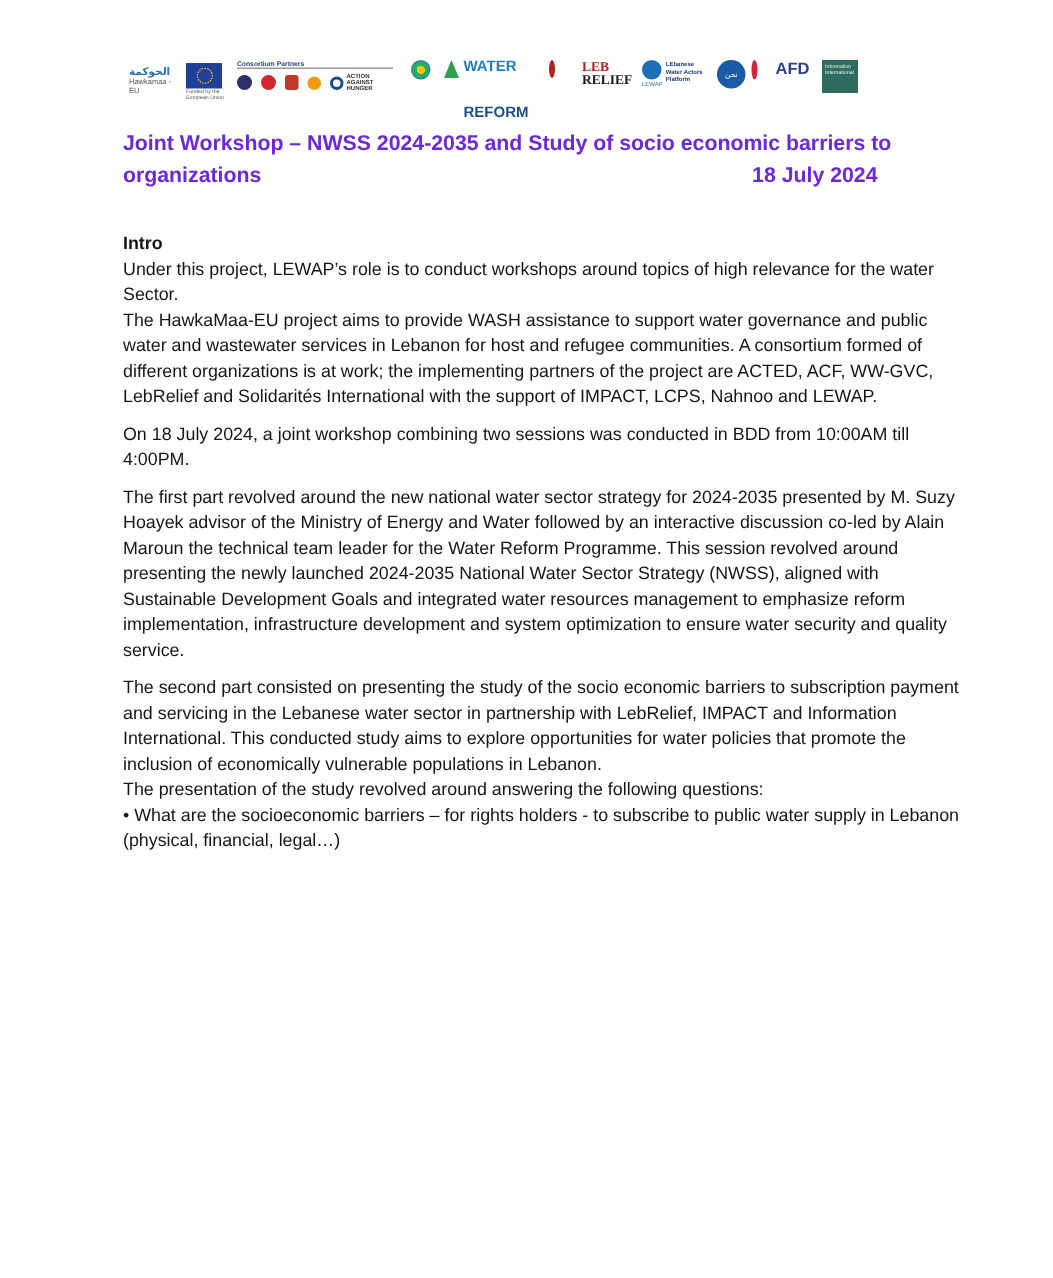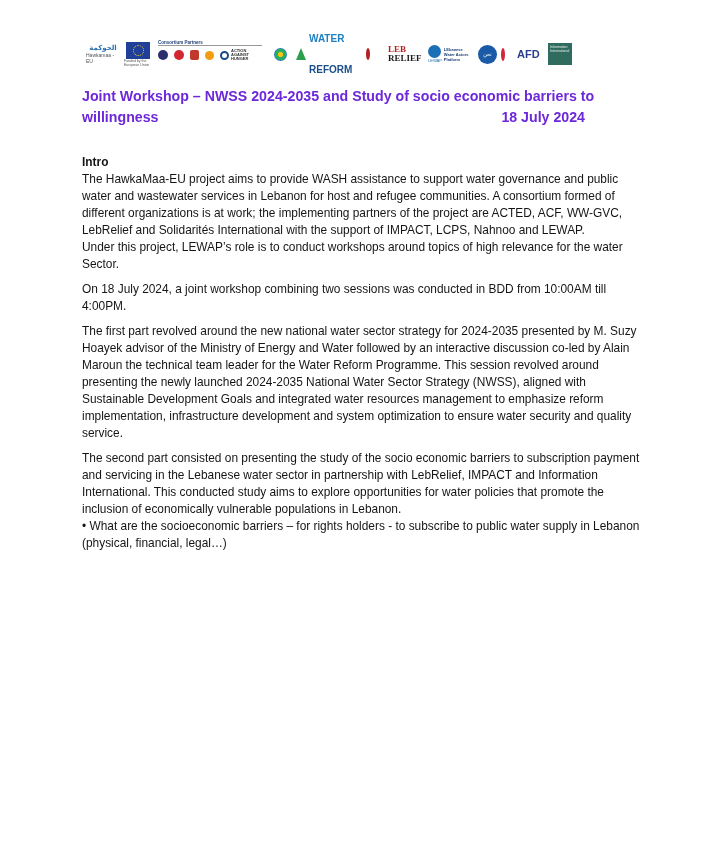--- a/index.html
+++ b/index.html
@@ -7,7 +7,7 @@
          font-family: "Liberation Sans", "DejaVu Sans", sans-serif; color: #111; }
   .logos { position: absolute; top: 40px; left: 86px; width: 500px; height: 28px;
            display: flex; align-items: center; gap: 0; }
-  .logo { position: absolute; top: 0; height: 28px; display: flex; align-items: center; }
+  .logo { position: absolute; top: 0; height: 28px; display: flex; align-items: flex-start; }
   .logo .txt { font-size: 5px; color: #555; line-height: 6px; }
   .eu-flag { width: 24px; height: 17px; background: #1f3f99; position: relative; }
   .eu-flag::after { content: ""; position: absolute; left: 7px; top: 3px; width: 9px; height: 9px;

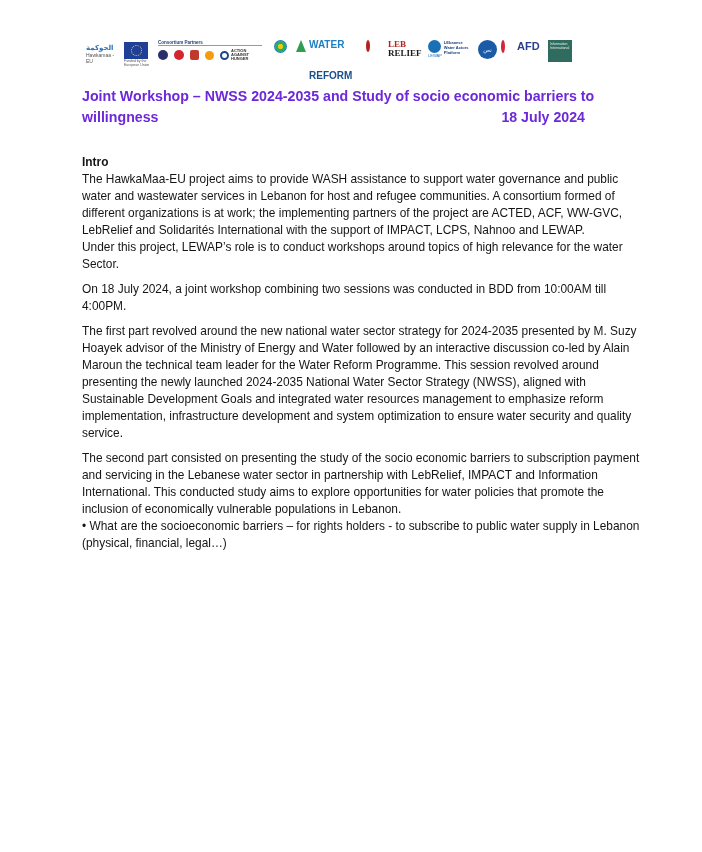--- a/index.html
+++ b/index.html
@@ -101,7 +101,7 @@
 <div class="title">
   <div>Joint Workshop – NWSS 2024-2035 and Study of socio economic barriers to</div>
   <div class="line2">
-    <span>willingness</span>
+    <span>organizations</span>
     <span>18 July 2024</span>
   </div>
 </div>

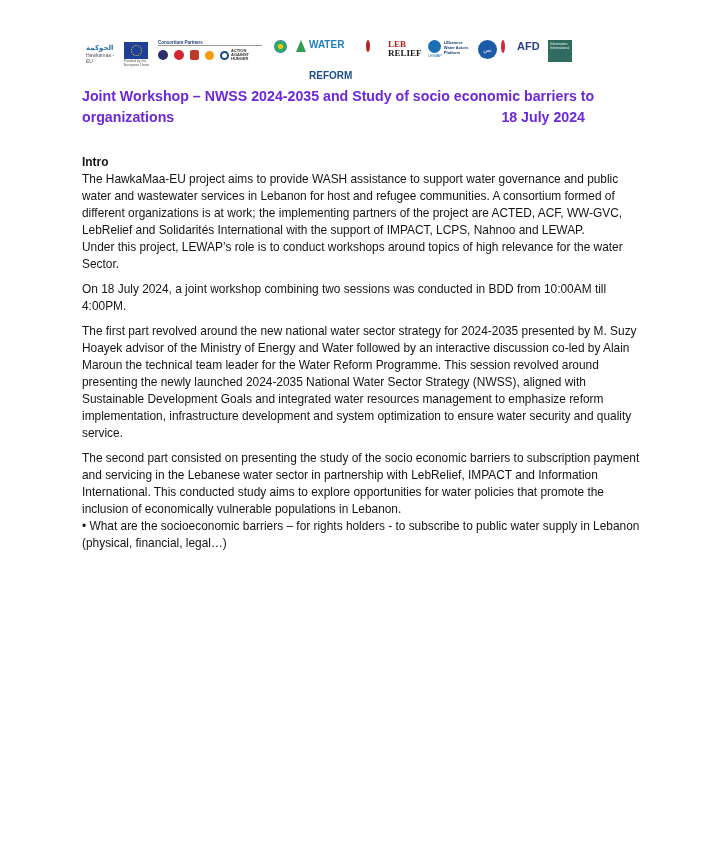--- a/index.html
+++ b/index.html
@@ -108,8 +108,8 @@
 
 <div class="body">
   <p class="sec-head">Intro</p>
+  <p>Under this project, LEWAP’s role is to conduct workshops around topics of high relevance for the water Sector.</p>
   <p>The HawkaMaa-EU project aims to provide WASH assistance to support water governance and public water and wastewater services in Lebanon for host and refugee communities. A consortium formed of different organizations is at work; the implementing partners of the project are ACTED, ACF, WW-GVC, LebRelief and Solidarités International with the support of IMPACT, LCPS, Nahnoo and LEWAP.</p>
-  <p>Under this project, LEWAP’s role is to conduct workshops around topics of high relevance for the water Sector.</p>
   <div class="gap"></div>
   <p>On 18 July 2024, a joint workshop combining two sessions was conducted in BDD from 10:00AM till 4:00PM.</p>
   <div class="gap"></div>

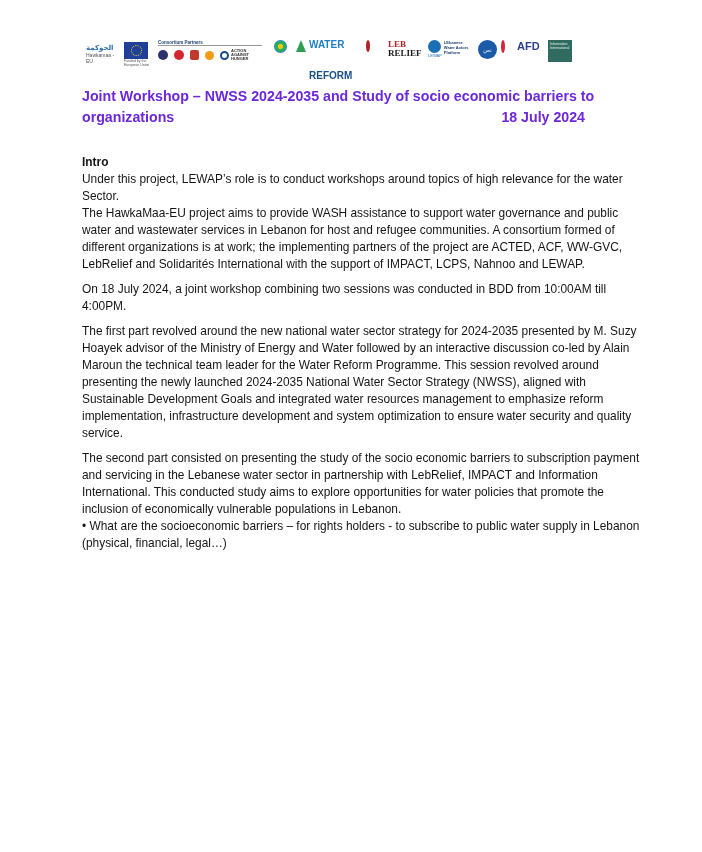--- a/index.html
+++ b/index.html
@@ -116,6 +116,7 @@
   <p>The first part revolved around the new national water sector strategy for 2024-2035 presented by M. Suzy Hoayek advisor of the Ministry of Energy and Water followed by an interactive discussion co-led by Alain Maroun the technical team leader for the Water Reform Programme. This session revolved around presenting the newly launched 2024-2035 National Water Sector Strategy (NWSS), aligned with Sustainable Development Goals and integrated water resources management to emphasize reform implementation, infrastructure development and system optimization to ensure water security and quality service.</p>
   <div class="gap"></div>
   <p>The second part consisted on presenting the study of the socio economic barriers to subscription payment and servicing in the Lebanese water sector in partnership with LebRelief, IMPACT and Information International. This conducted study aims to explore opportunities for water policies that promote the inclusion of economically vulnerable populations in Lebanon.</p>
+  <p>The presentation of the study revolved around answering the following questions:</p>
   <p>• What are the socioeconomic barriers – for rights holders - to subscribe to public water supply in Lebanon (physical, financial, legal…)</p>
 </div>
 

